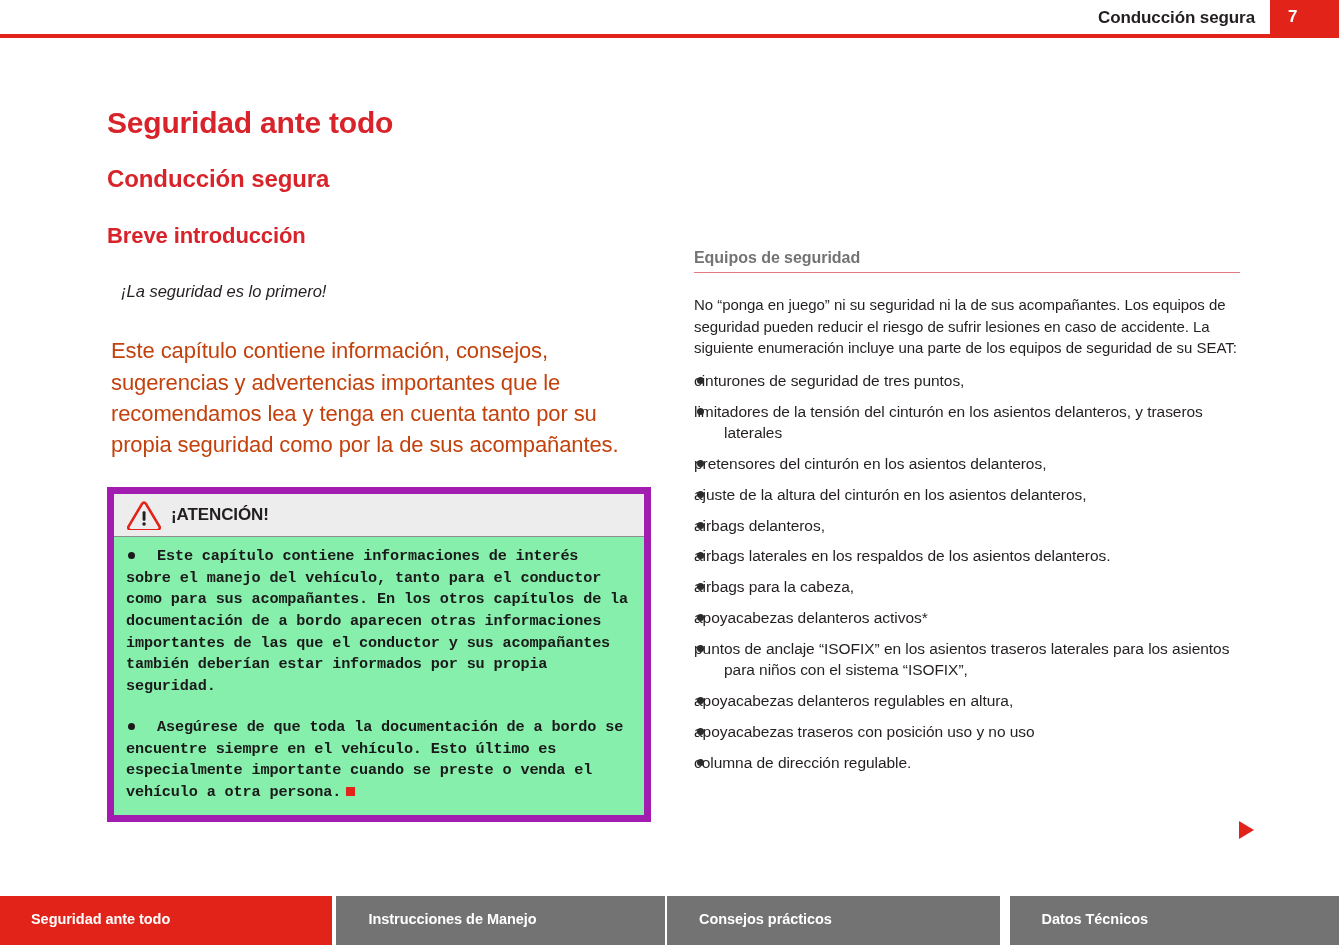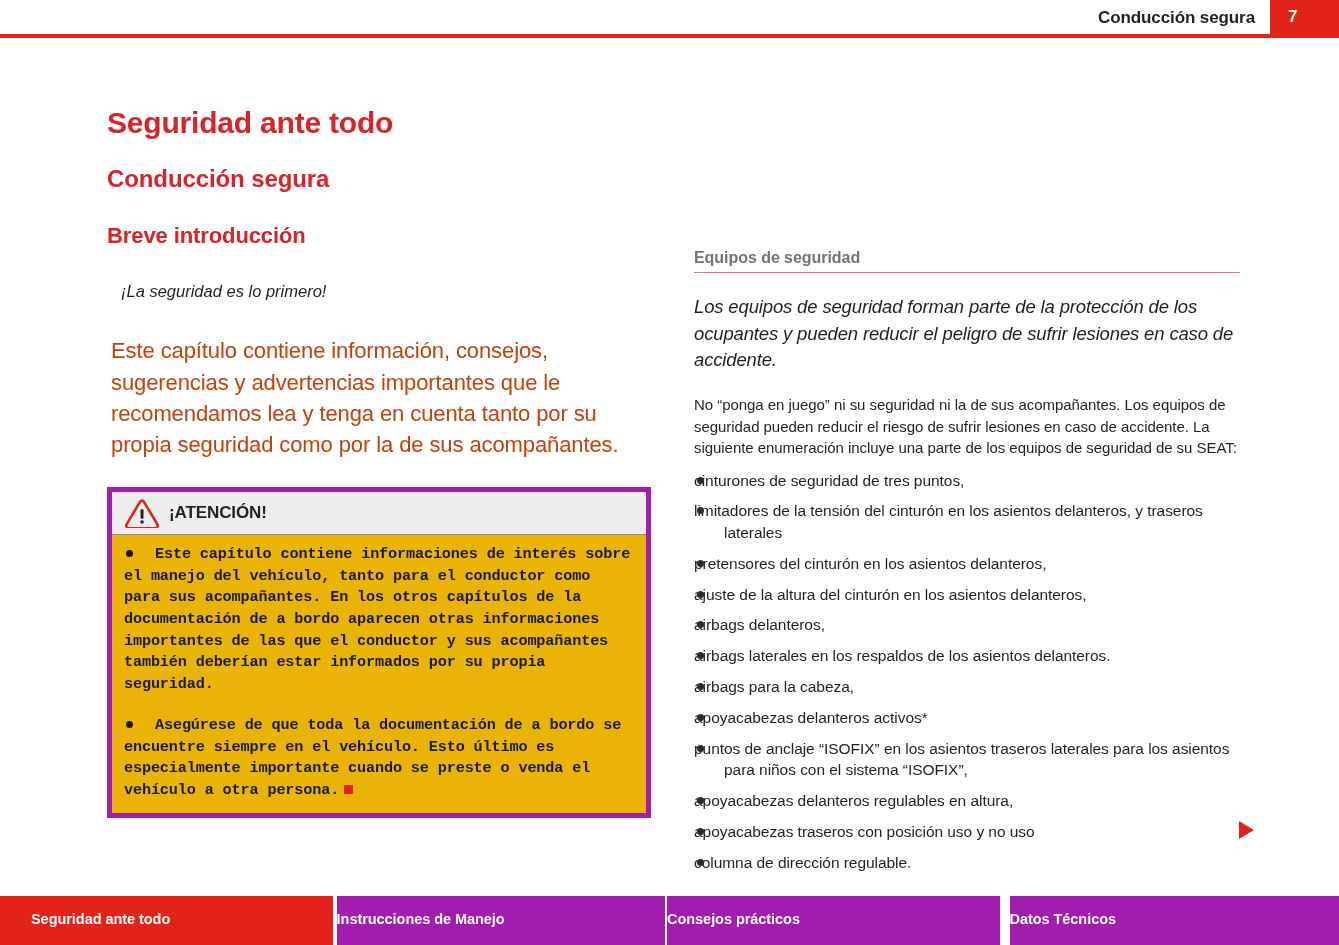--- a/index.html
+++ b/index.html
@@ -359,7 +359,6 @@
   <div class="col-right">
     <div style="height:211px"></div>
     <h4 class="title-h4 top-right">Equipos de seguridad</h4>
-    <p class="lead-italic-lg">Los equipos de seguridad forman parte de la protección de los ocupantes y pueden reducir el peligro de sufrir lesiones en caso de accidente.</p>
     <p class="body-par-sm">No “ponga en juego” ni su seguridad ni la de sus acompañantes. Los equipos de seguridad pueden reducir el riesgo de sufrir lesiones en caso de accidente. La siguiente enumeración incluye una parte de los equipos de seguridad de su SEAT:</p>
 
     <ul class="blist">

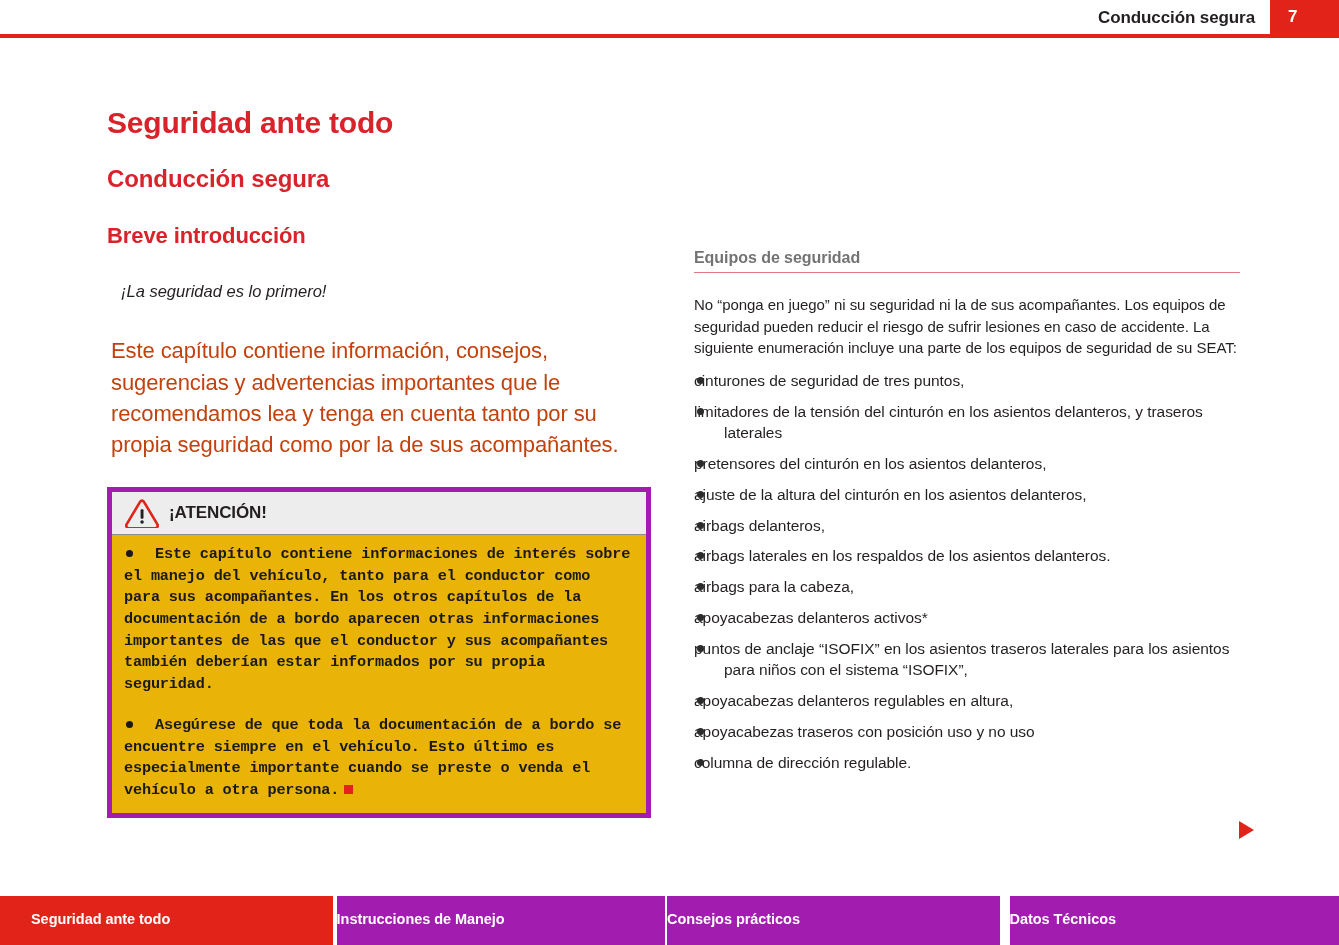--- a/index.html
+++ b/index.html
@@ -194,8 +194,8 @@
   
   .warnbox {
     margin-top: 27px;
-    border: 5px solid #a21caf;
-    background: #eab308;
+    border: 7px solid #a21caf;
+    background: #86efac;
     width: 544px;
     box-sizing: border-box;
   }

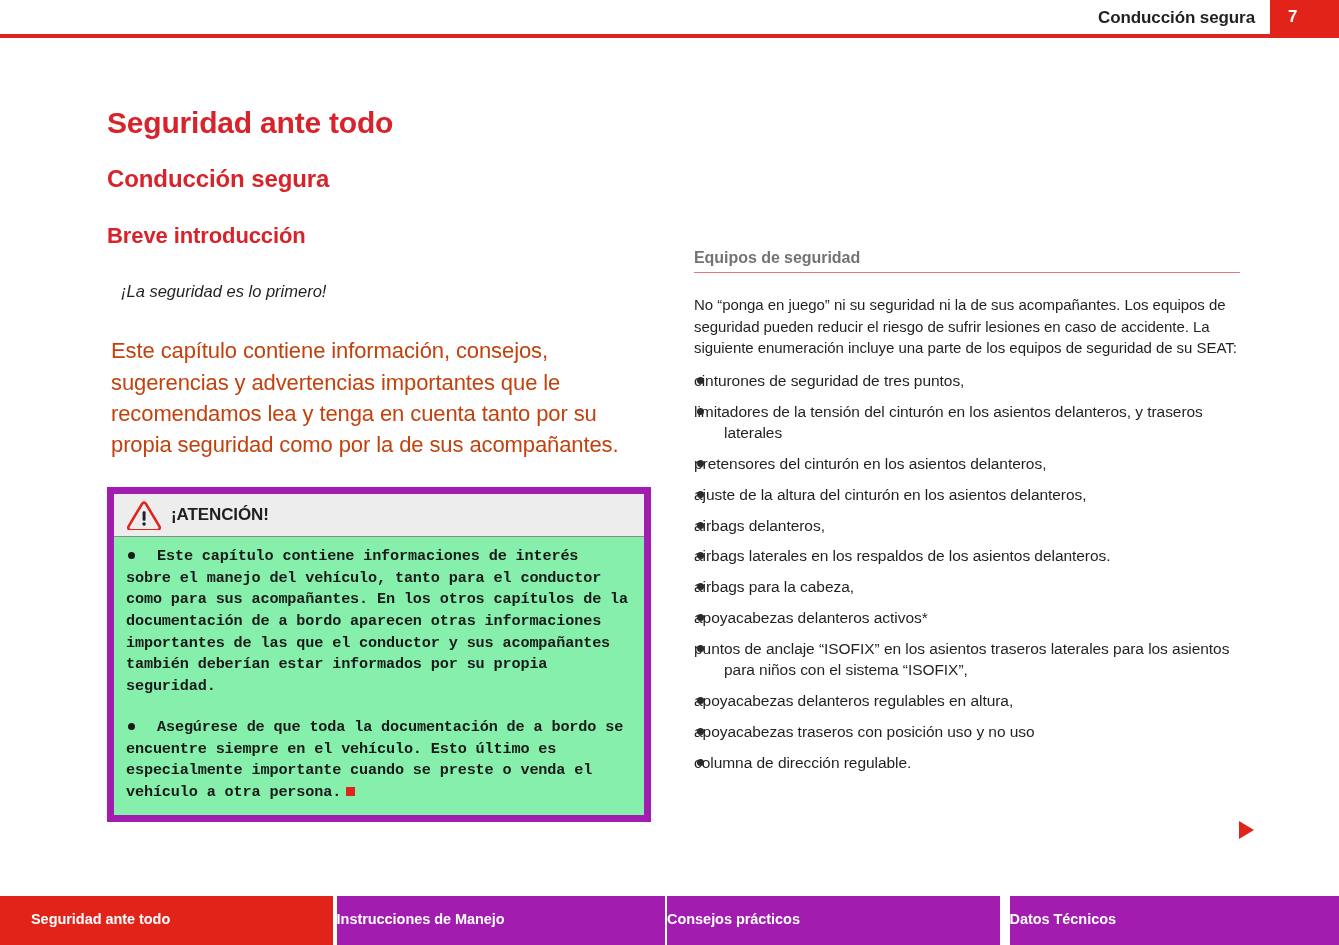--- a/index.html
+++ b/index.html
@@ -284,10 +284,11 @@
   .ftab {
     height: 49px;
     box-sizing: border-box;
-    background: #a21caf;
+    background: #737373;
     color: #ffffff;
     font-size: 14.5px;
     font-weight: bold;
+    padding-left: 32px;
     padding-top: 15px;
     letter-spacing: -0.05px;
     position: relative;

